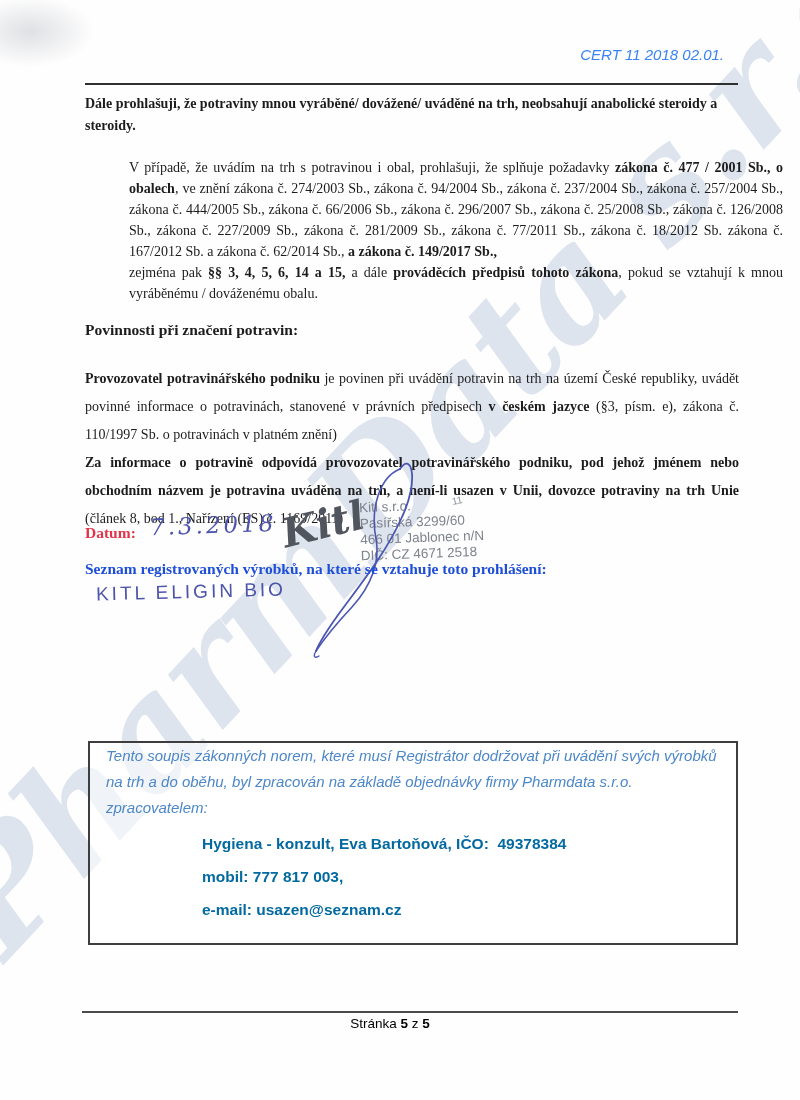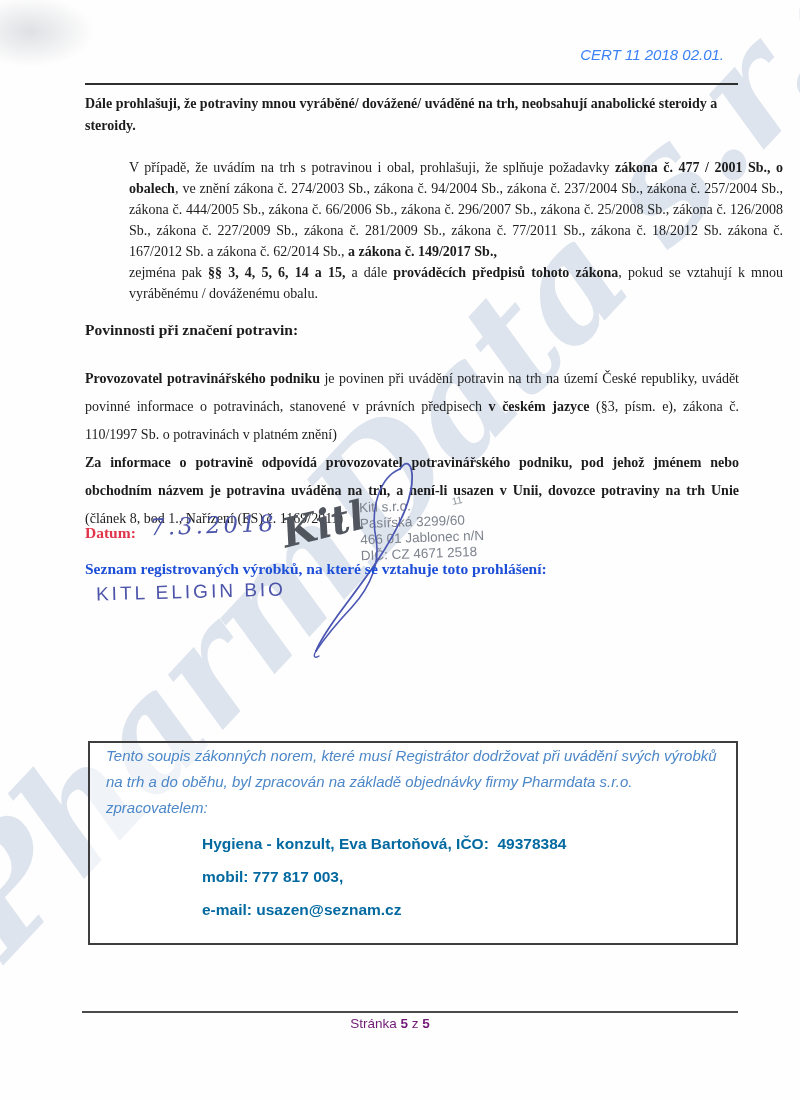--- a/index.html
+++ b/index.html
@@ -83,7 +83,7 @@
   .footer-rule{position:absolute;left:82px;top:1011px;width:656px;border-top:2px solid #4a4a4a;}
   .footer{
     position:absolute;left:60px;top:1016px;width:660px;text-align:center;
-    font-family:"Liberation Sans",sans-serif;font-size:13.5px;color:#701a75;
+    font-family:"Liberation Sans",sans-serif;font-size:13.5px;color:#000000;
   }
 </style>
 </head>

